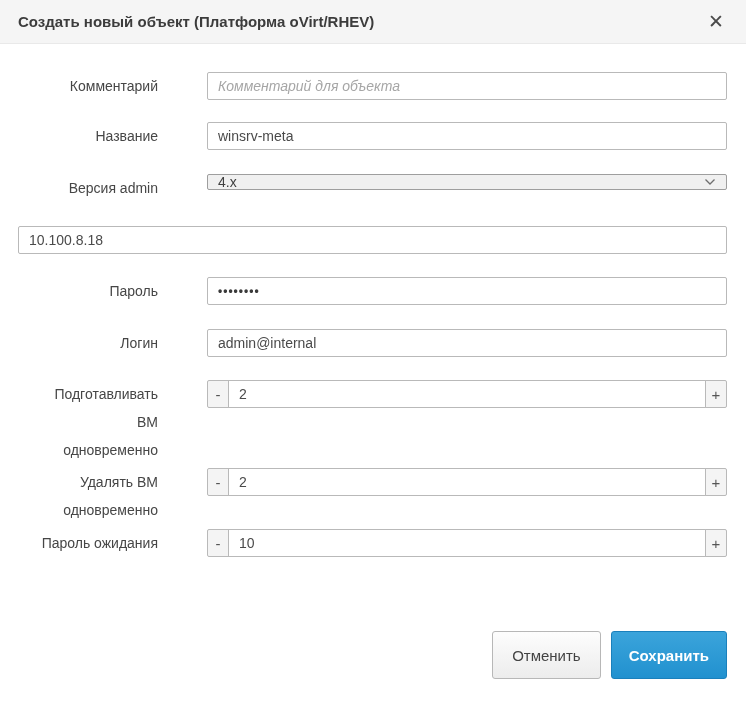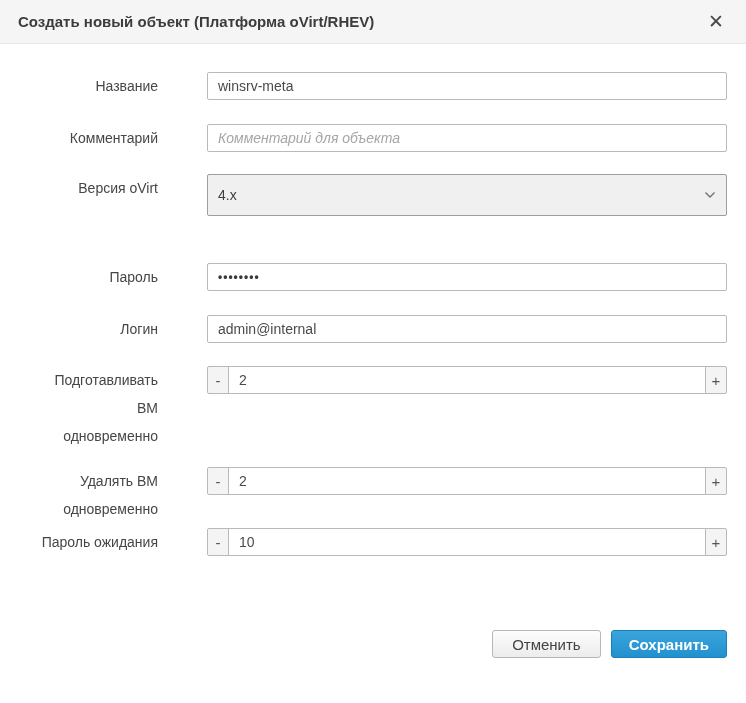--- a/index.html
+++ b/index.html
@@ -171,17 +171,17 @@
 
   <main class="dialog-body">
 
+    <div class="form-row mb22">
+      <label class="form-label">Комментарий</label>
+      <div class="form-control">
+        <input class="text-input" type="text" placeholder="Комментарий для объекта" style="">
+      </div>
+    </div>
+
     <div class="form-row mb24">
       <label class="form-label">Название</label>
       <div class="form-control">
         <input class="text-input" type="text" value="winsrv-meta" style="">
-      </div>
-    </div>
-
-    <div class="form-row mb22">
-      <label class="form-label">Комментарий</label>
-      <div class="form-control">
-        <input class="text-input" type="text" placeholder="Комментарий для объекта" style="">
       </div>
     </div>
 

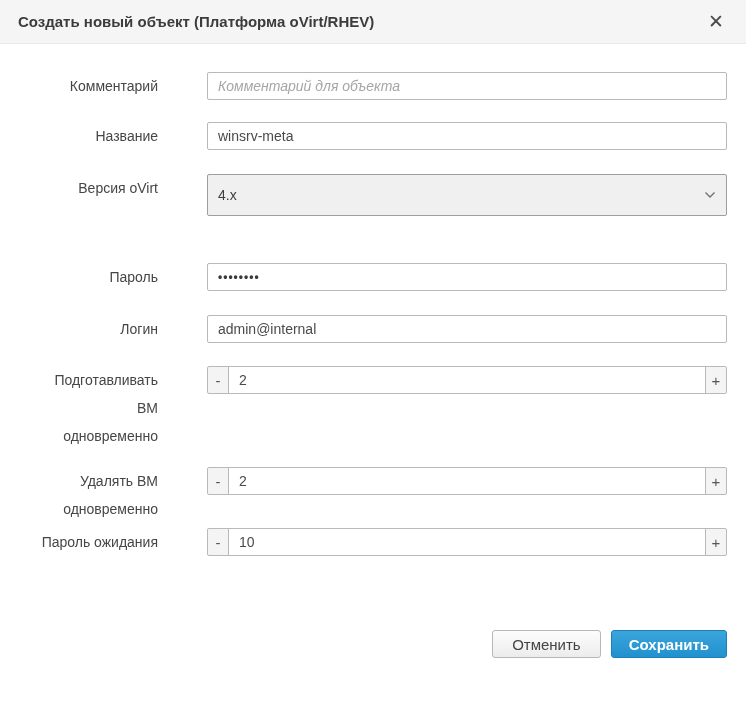--- a/index.html
+++ b/index.html
@@ -186,7 +186,7 @@
     </div>
 
     <div class="form-row mb24">
-      <label class="form-label">Версия oVirt</label>
+      <label class="form-label">Версия admin</label>
       <div class="form-control">
         <div class="select-box">
           <span class="select-value">4.x</span>

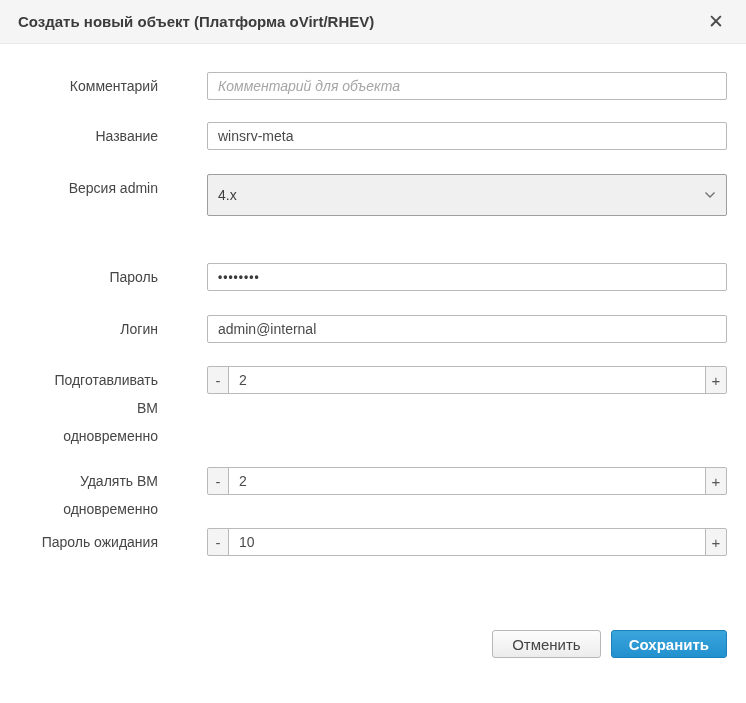--- a/index.html
+++ b/index.html
@@ -89,7 +89,7 @@
   
   .select-box {
     width: 100%;
-    height: 42px;
+    height: 16px;
     border: 1px solid #9e9e9e;
     border-radius: 2px;
     background: #f0f0f0;

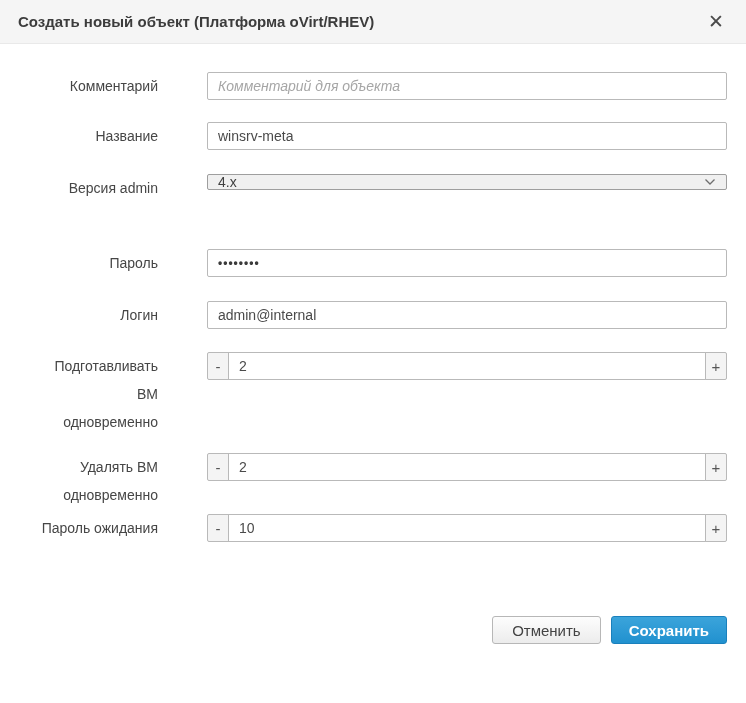--- a/index.html
+++ b/index.html
@@ -200,6 +200,9 @@
     </div>
 
     <div class="form-row mb23">
+      <div class="form-control">
+        <input class="text-input" type="text" value="10.100.8.18" style="">
+      </div>
     </div>
 
     <div class="form-row mb24">

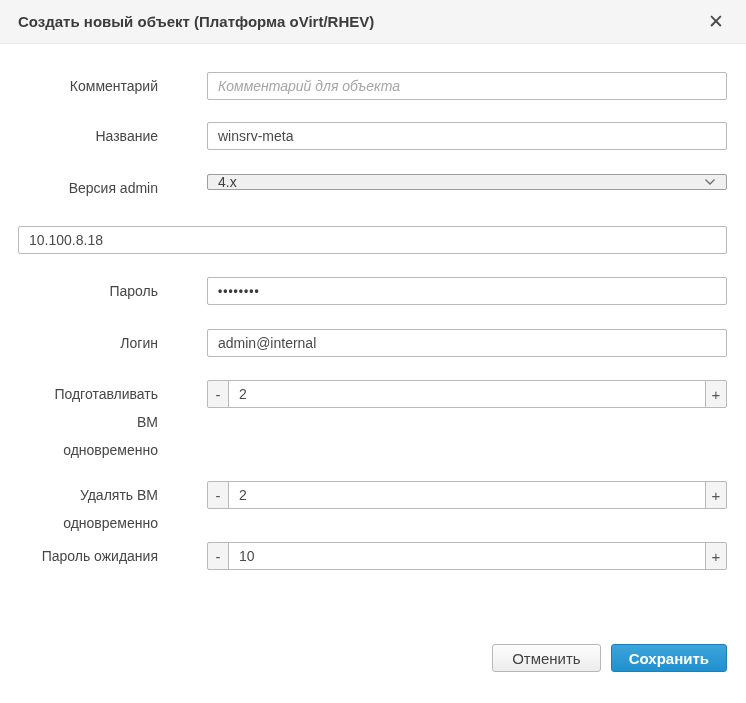--- a/index.html
+++ b/index.html
@@ -59,7 +59,7 @@
   .mb24 { margin-bottom: 24px; }
   .mb22 { margin-bottom: 22px; }
   .mb23 { margin-bottom: 23px; }
-  .mb13 { margin-bottom: 17px; }
+  .mb13 { margin-bottom: 4px; }
   .mb17 { margin-bottom: 5px; }
 
   .text-input {

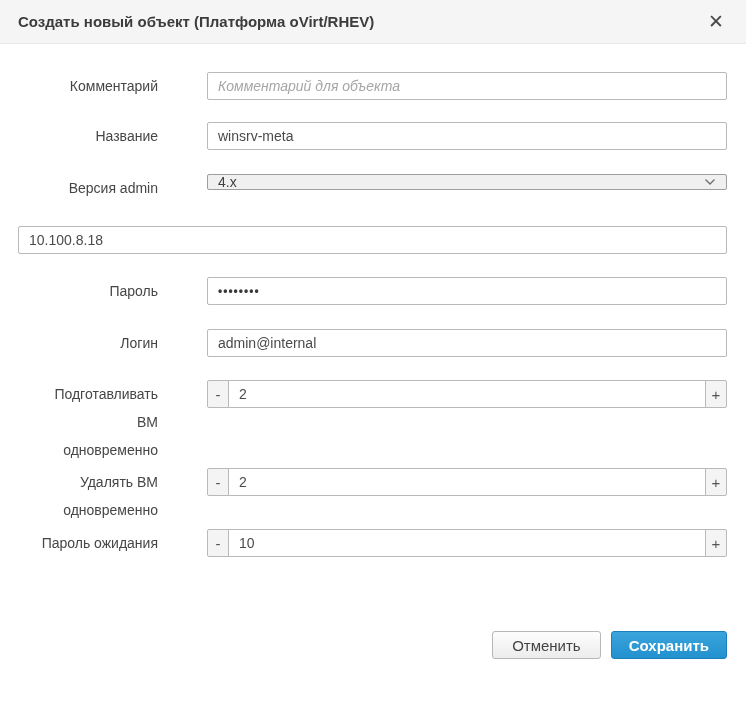--- a/index.html
+++ b/index.html
@@ -136,7 +136,7 @@
     gap: 10px;
   }
   .btn {
-    height: 28px;
+    height: 48px;
     border-radius: 3px;
     font-size: 15px;
     font-family: "Liberation Sans", sans-serif;

